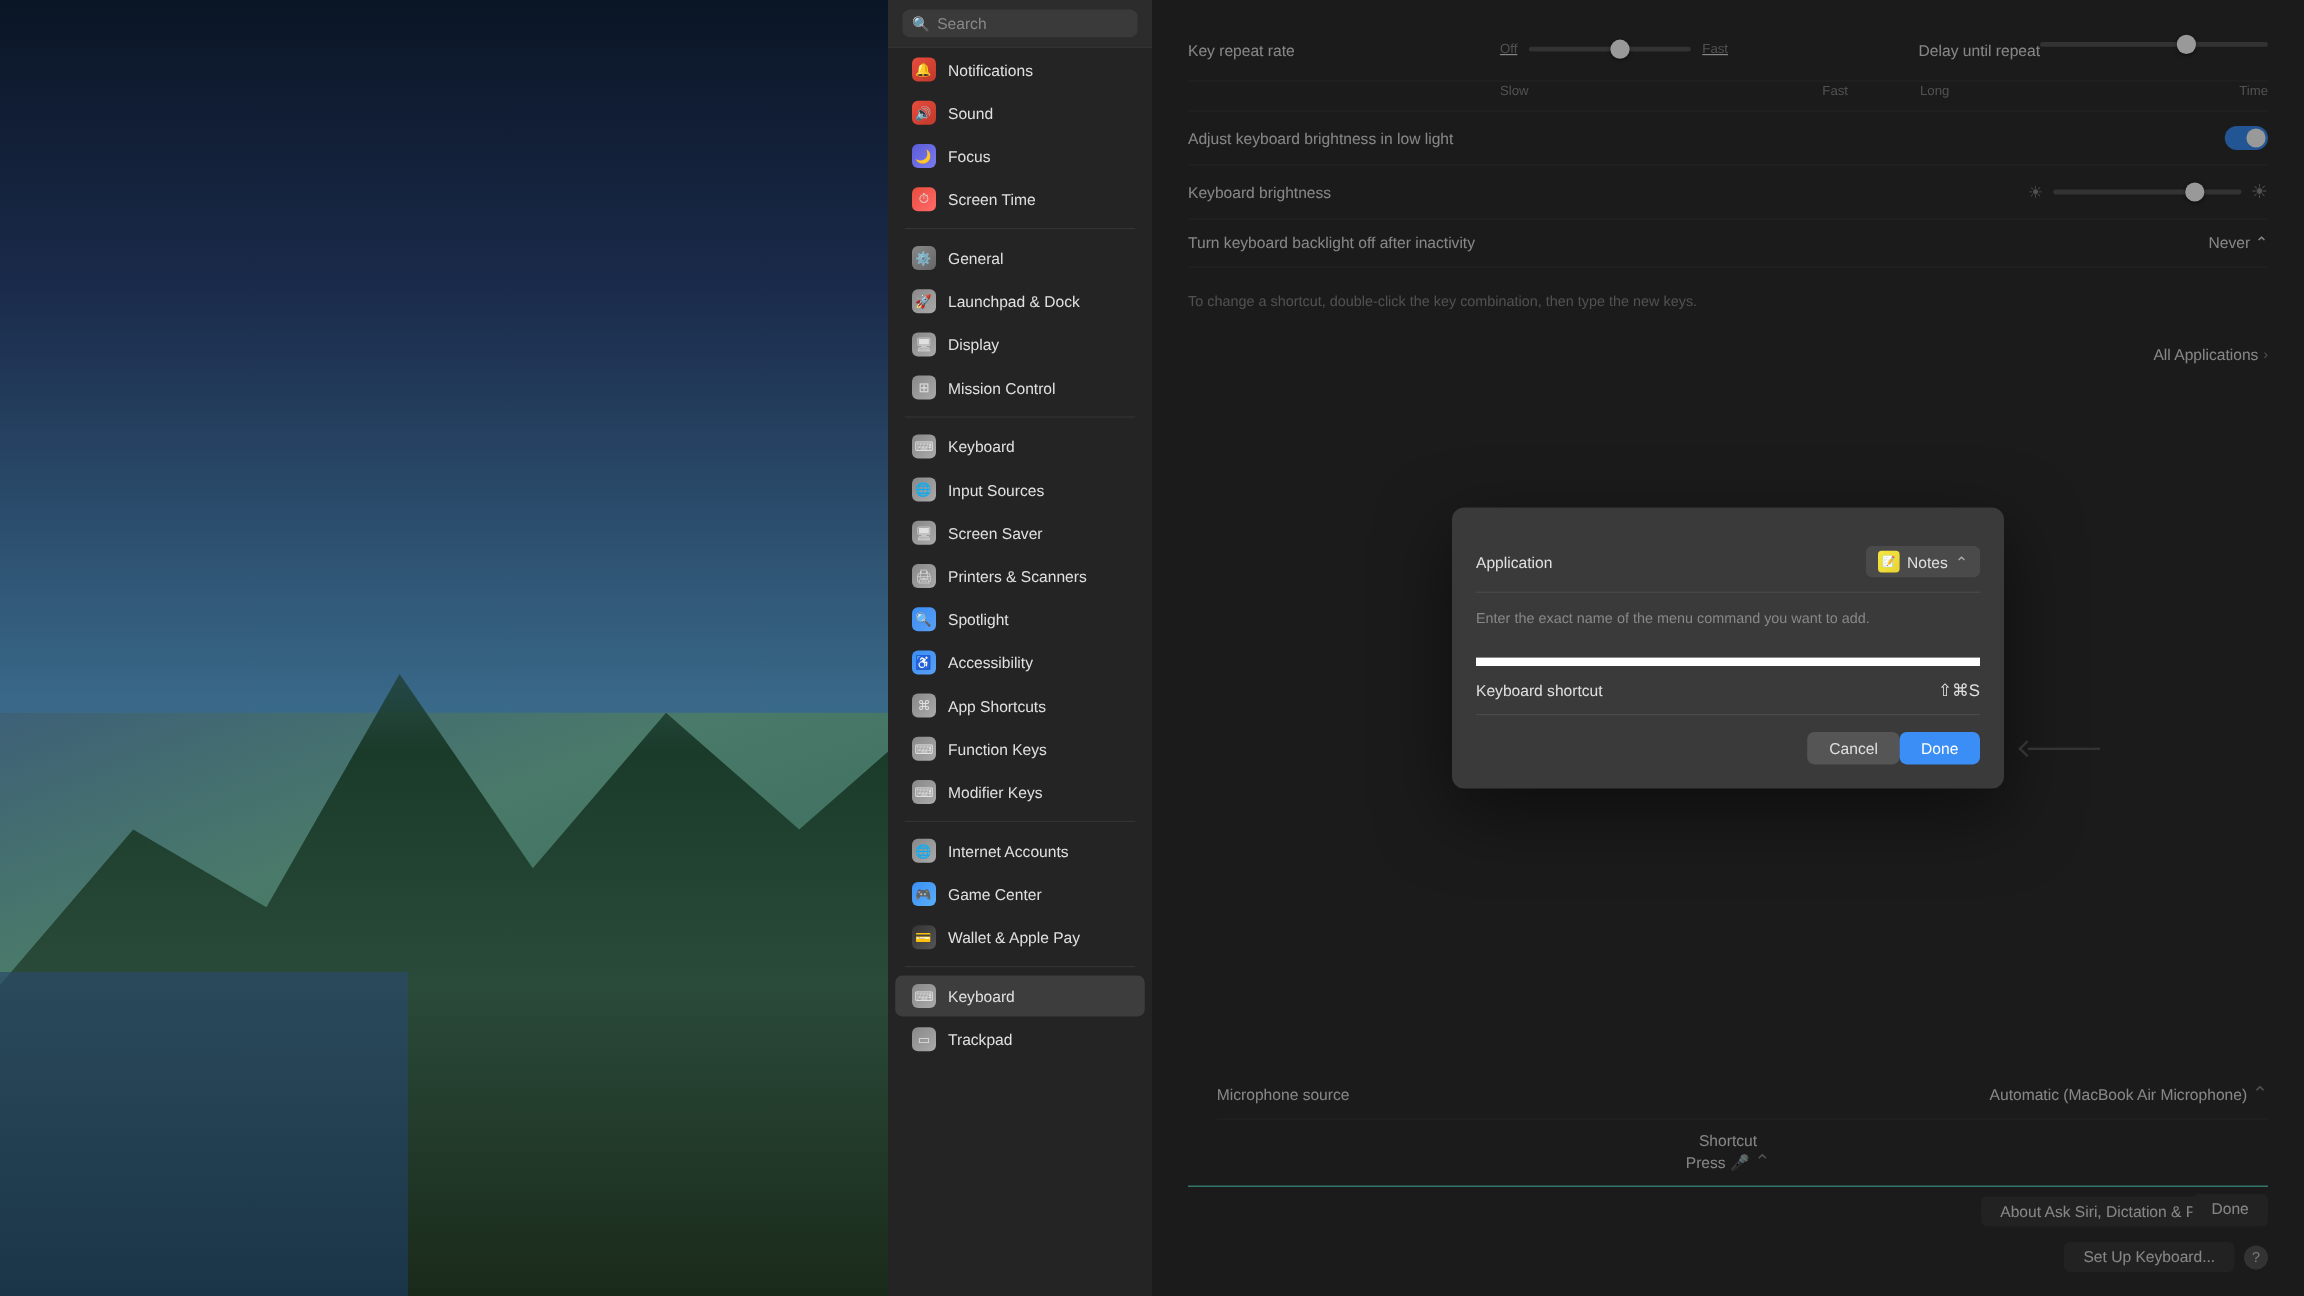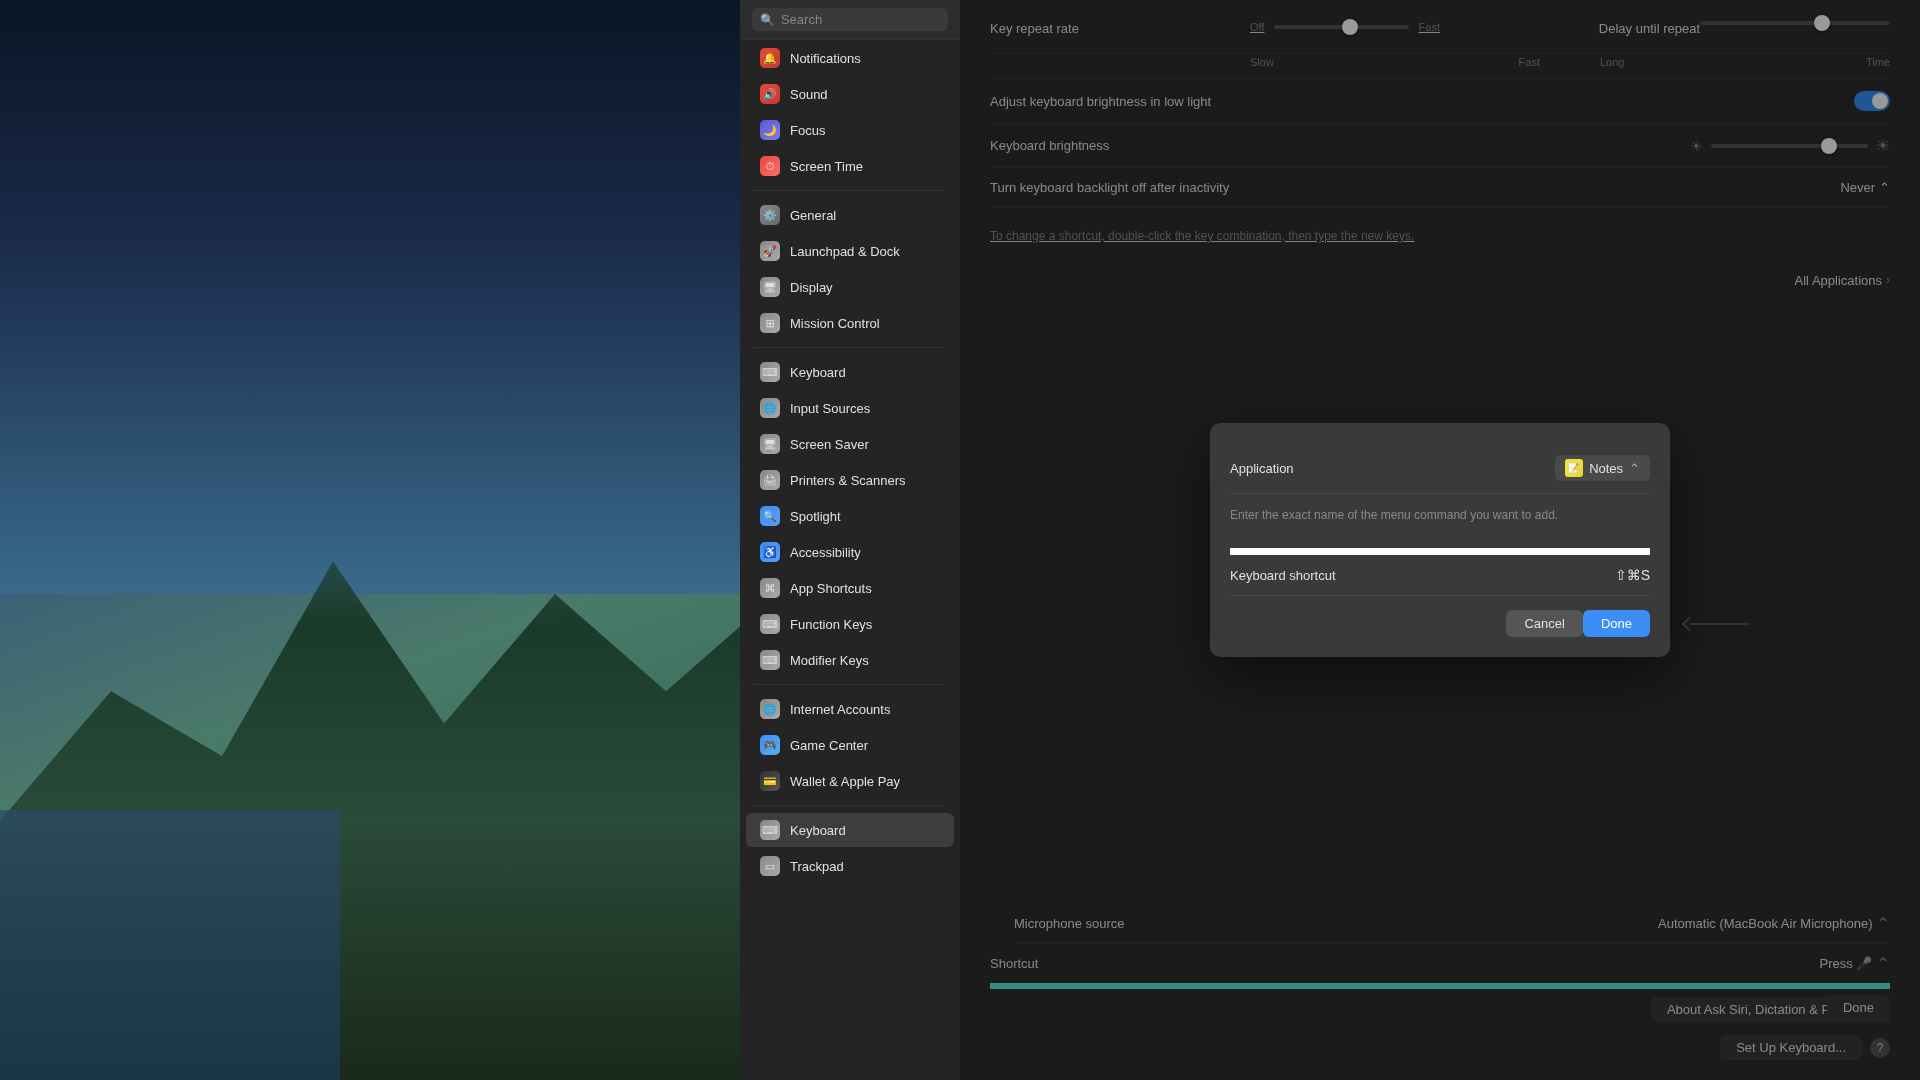--- a/index.html
+++ b/index.html
@@ -158,7 +158,7 @@
 
     
     .keyboard-content {
-      padding: 6px 30px;
+      padding: 20px 30px;
       color: #e0e0e0;
     }
     .slider-thumb {

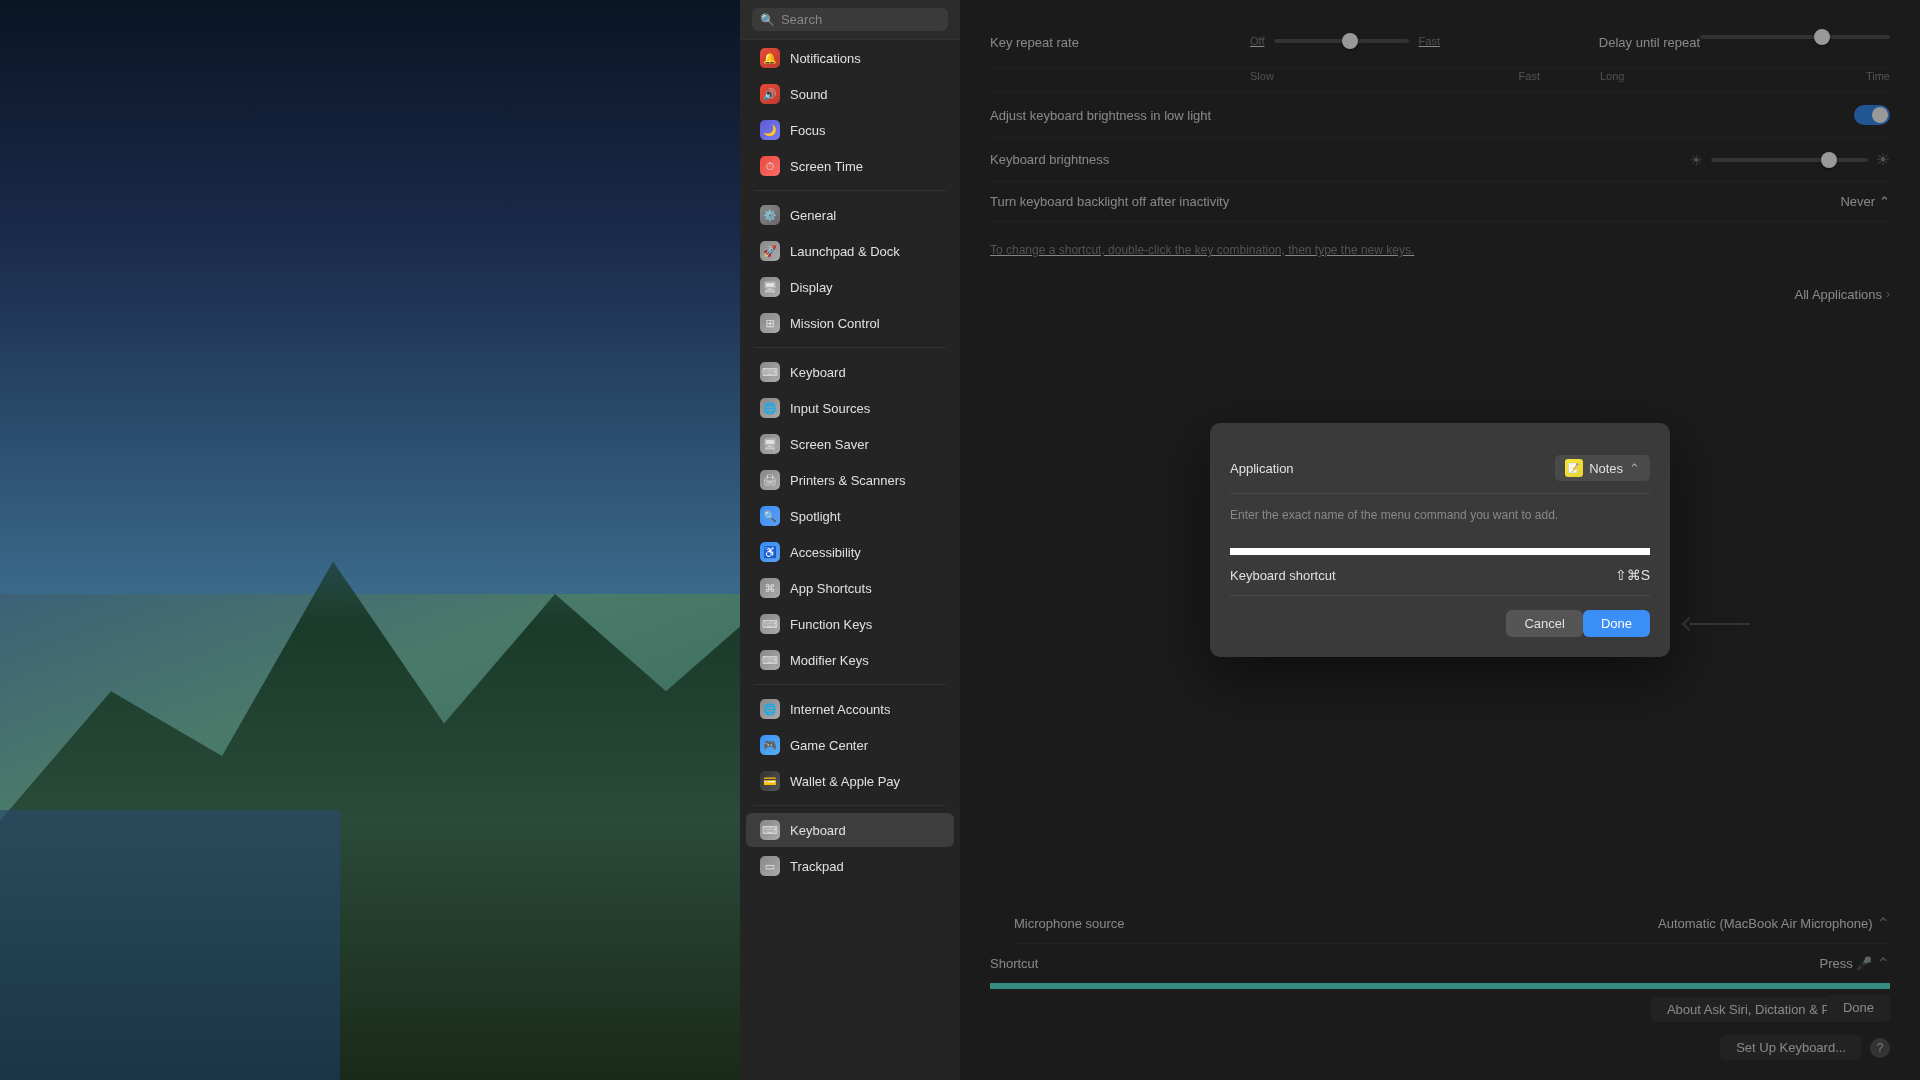--- a/index.html
+++ b/index.html
@@ -548,7 +548,7 @@
         </div>
       </div>
 
-      <div style="padding:10px 0;text-decoration:underline;">
+      <div style="padding:10px 0;">
         <div class="shortcut-instruction">To change a shortcut, double-click the key combination, then type the new keys.</div>
       </div>
 

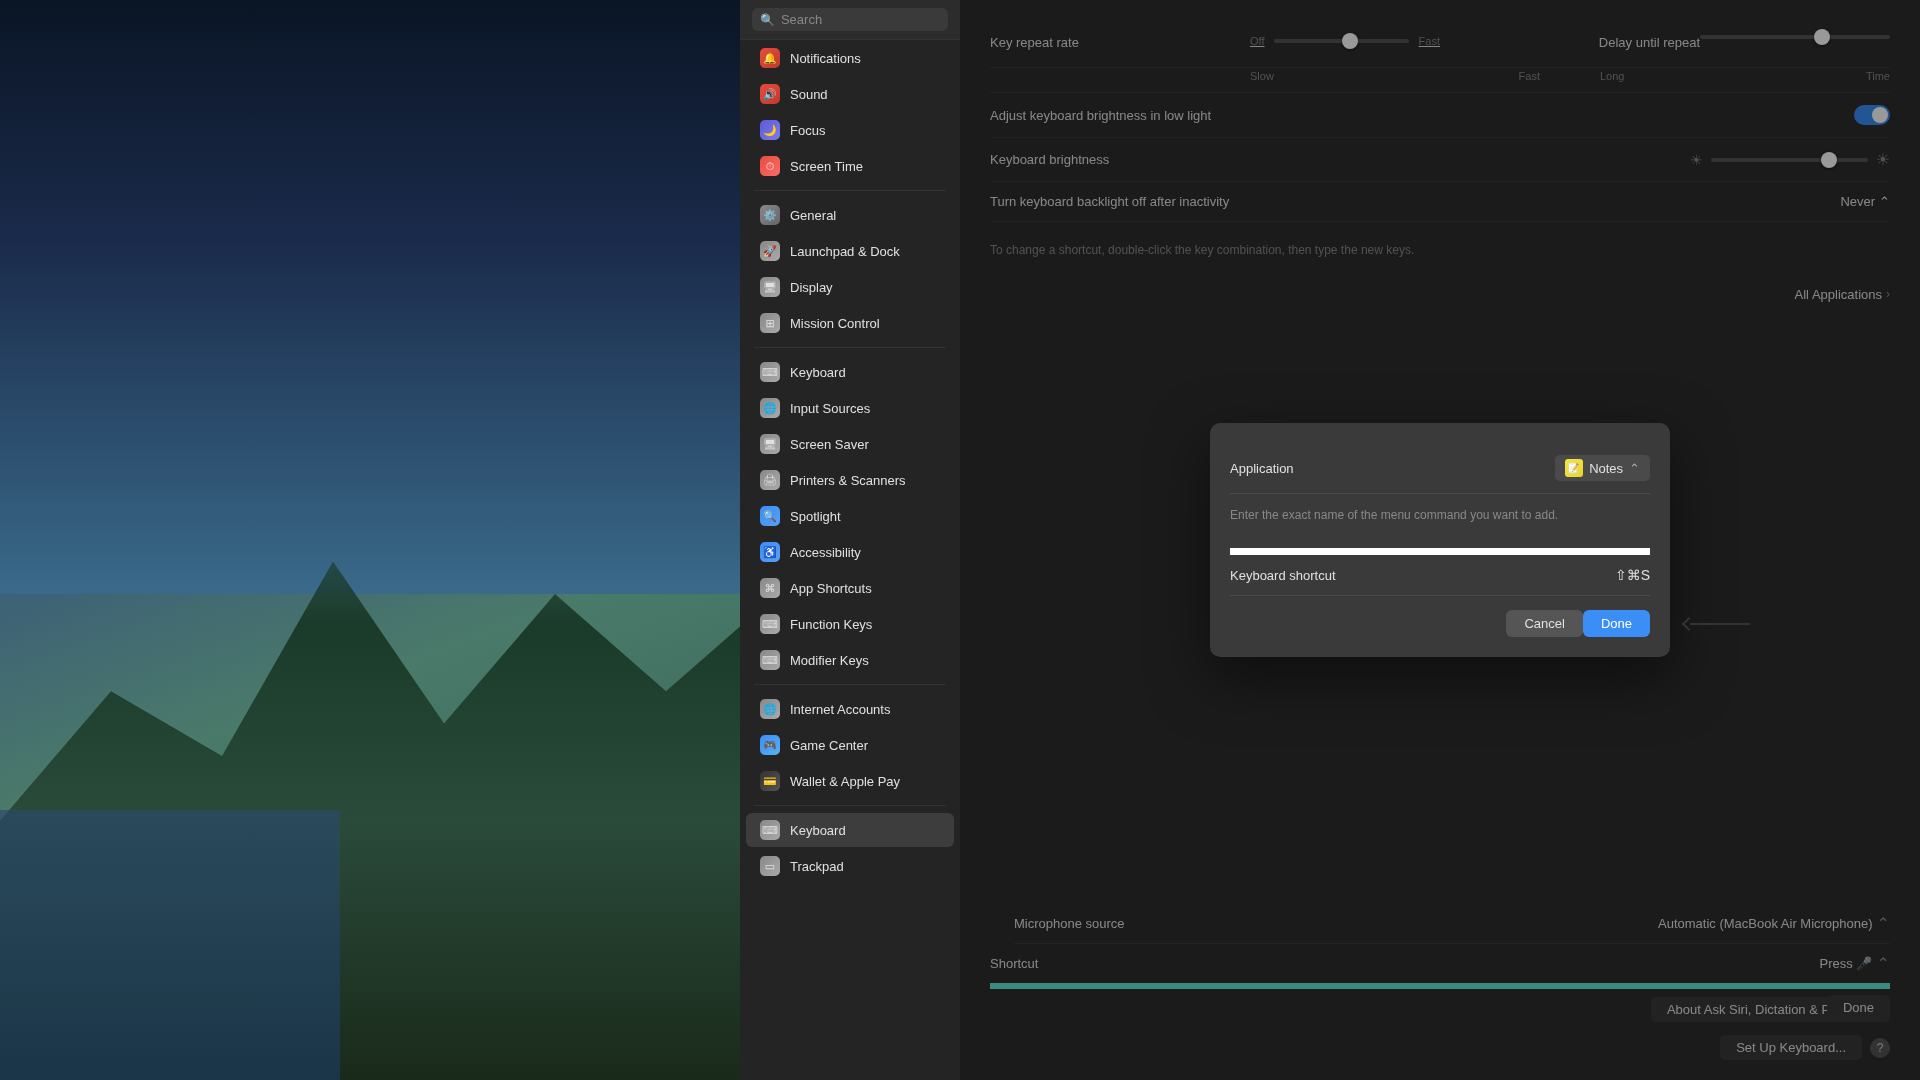--- a/index.html
+++ b/index.html
@@ -568,7 +568,7 @@
         </div>
       </div>
 
-      <div style="display:flex; align-items:center; padding:10px 0; border-bottom:6px solid #5eead4;">
+      <div style="display:flex; align-items:center; padding:10px 0; border-bottom:1px solid #5eead4;flex-direction:column;">
         <div style="flex:1; font-size:13px; color:#e0e0e0;">Shortcut</div>
         <div style="display:flex; align-items:center; gap:4px;justify-content:center;">
           <span style="font-size:13px; color:#e0e0e0;">Press 🎤</span>

